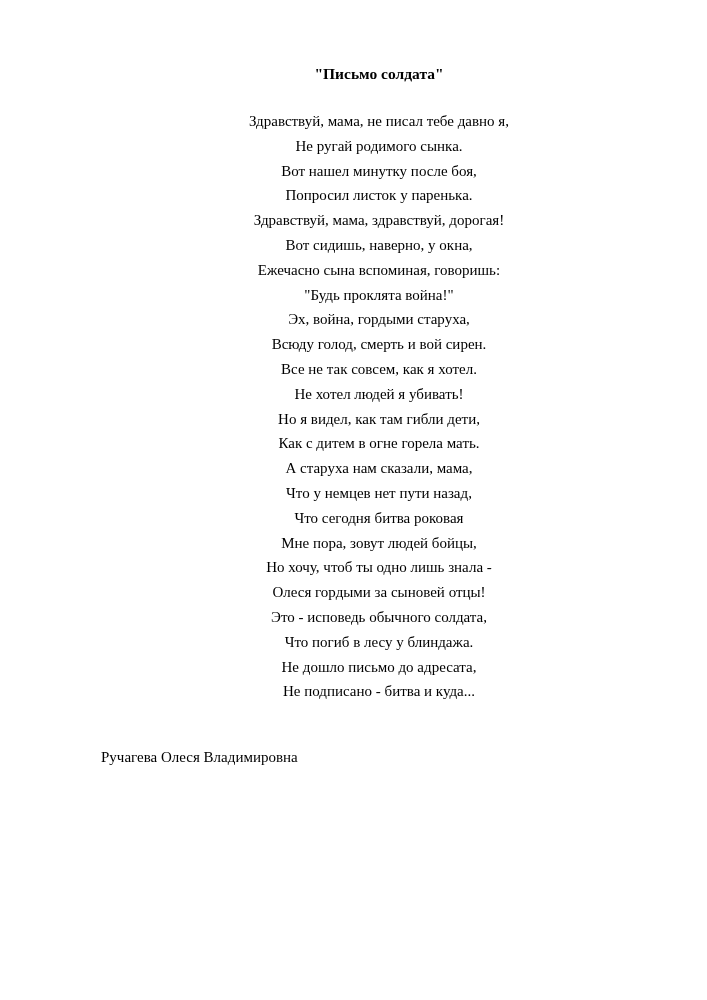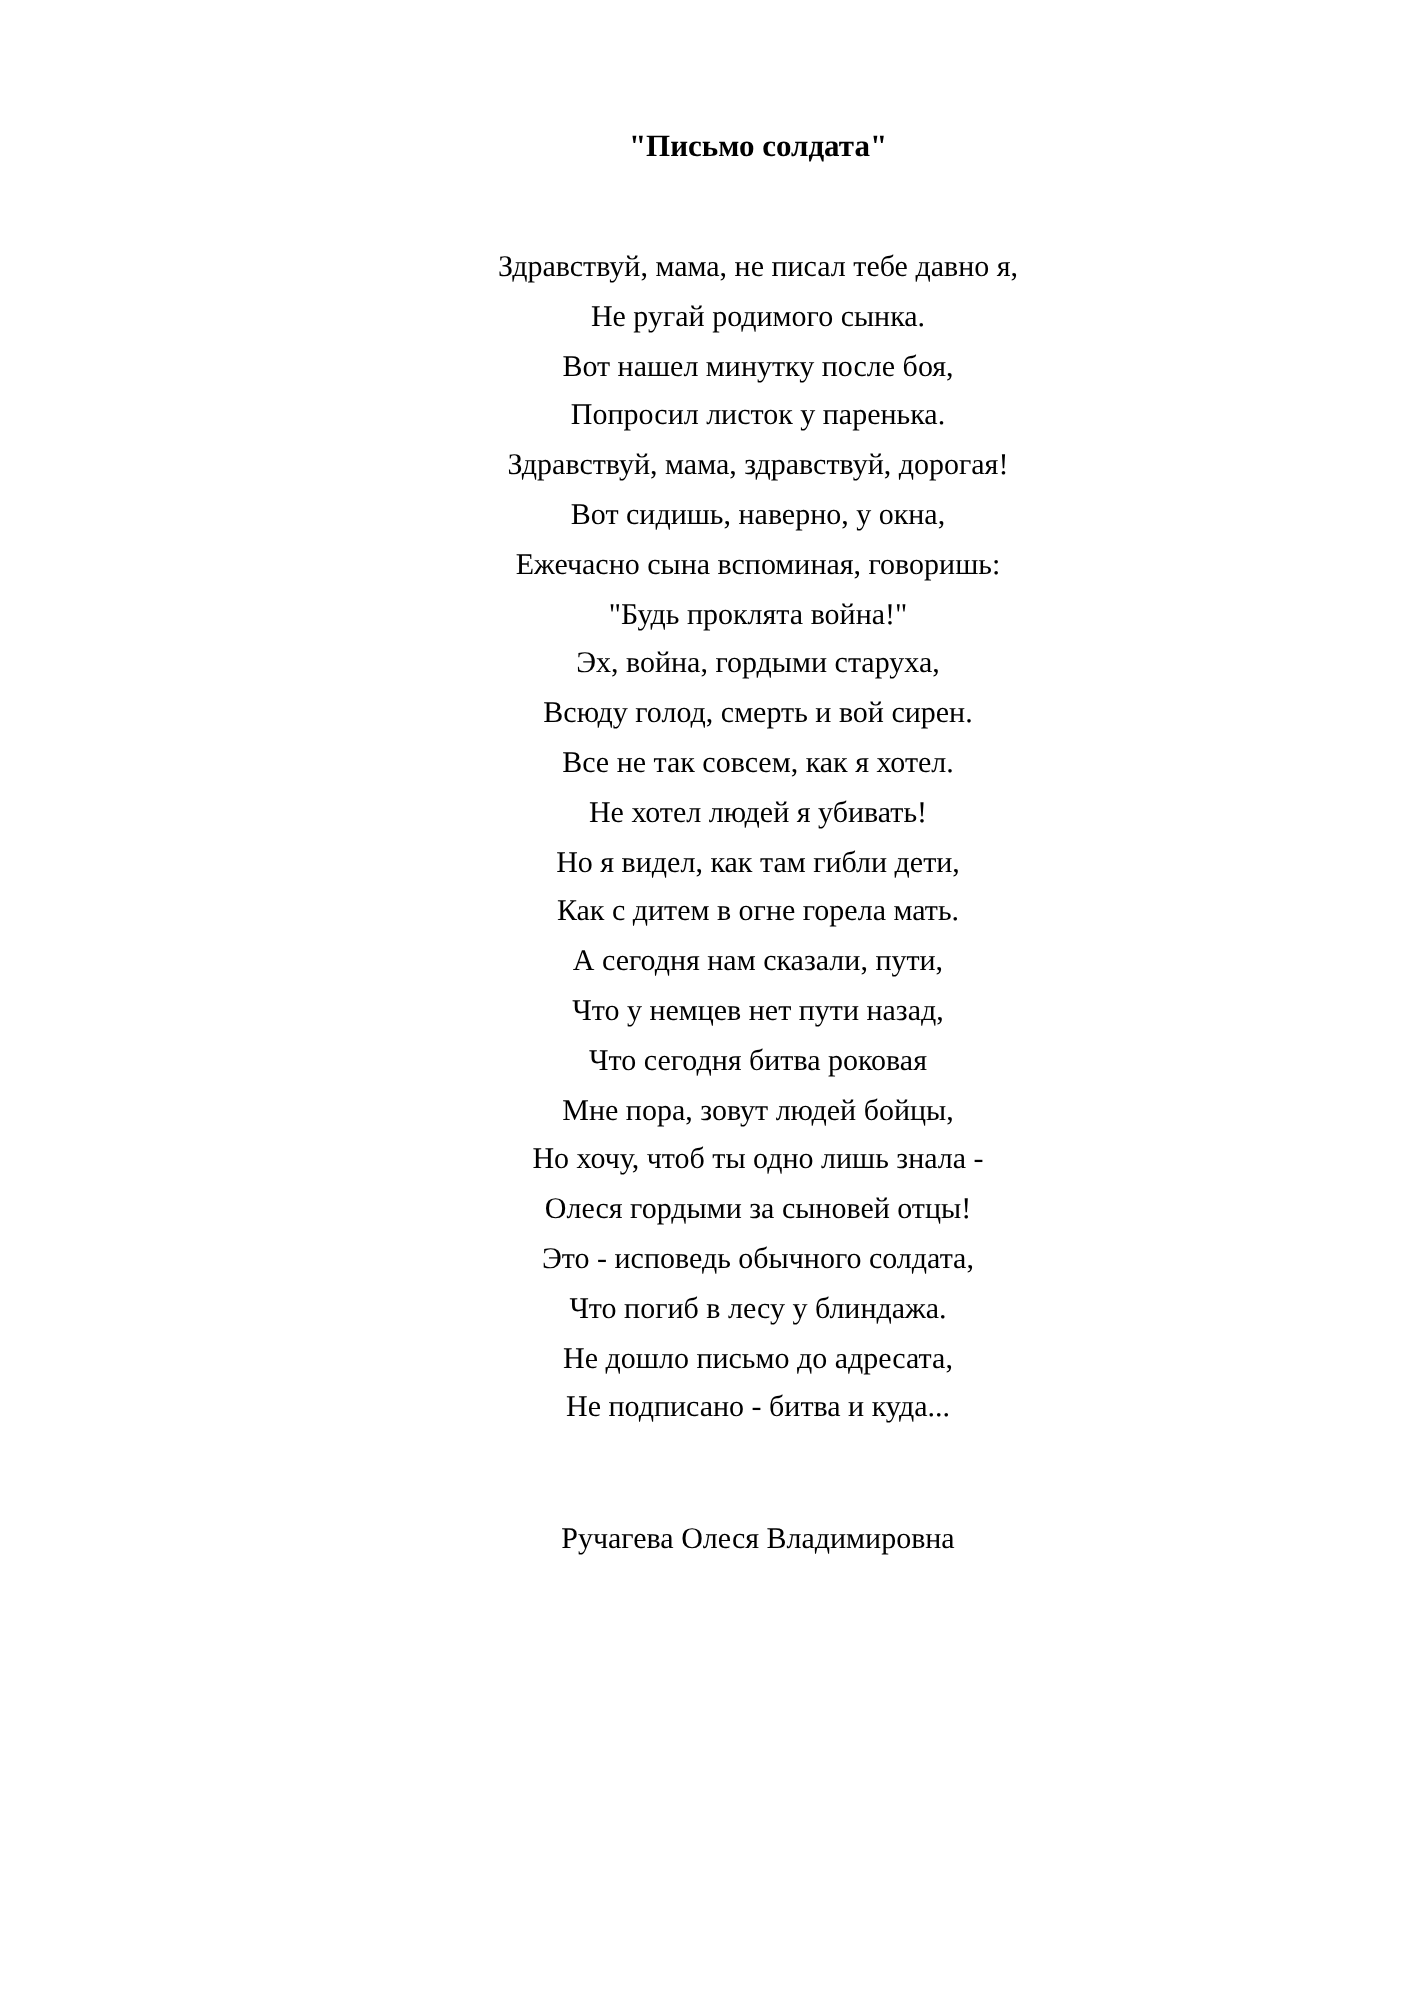--- a/index.html
+++ b/index.html
@@ -28,7 +28,7 @@
     line-height: 16px;
   }
   .poem {
-    margin-top: 40px;
+    margin-top: 27px;
   }
   .poem-line {
     margin: 0;

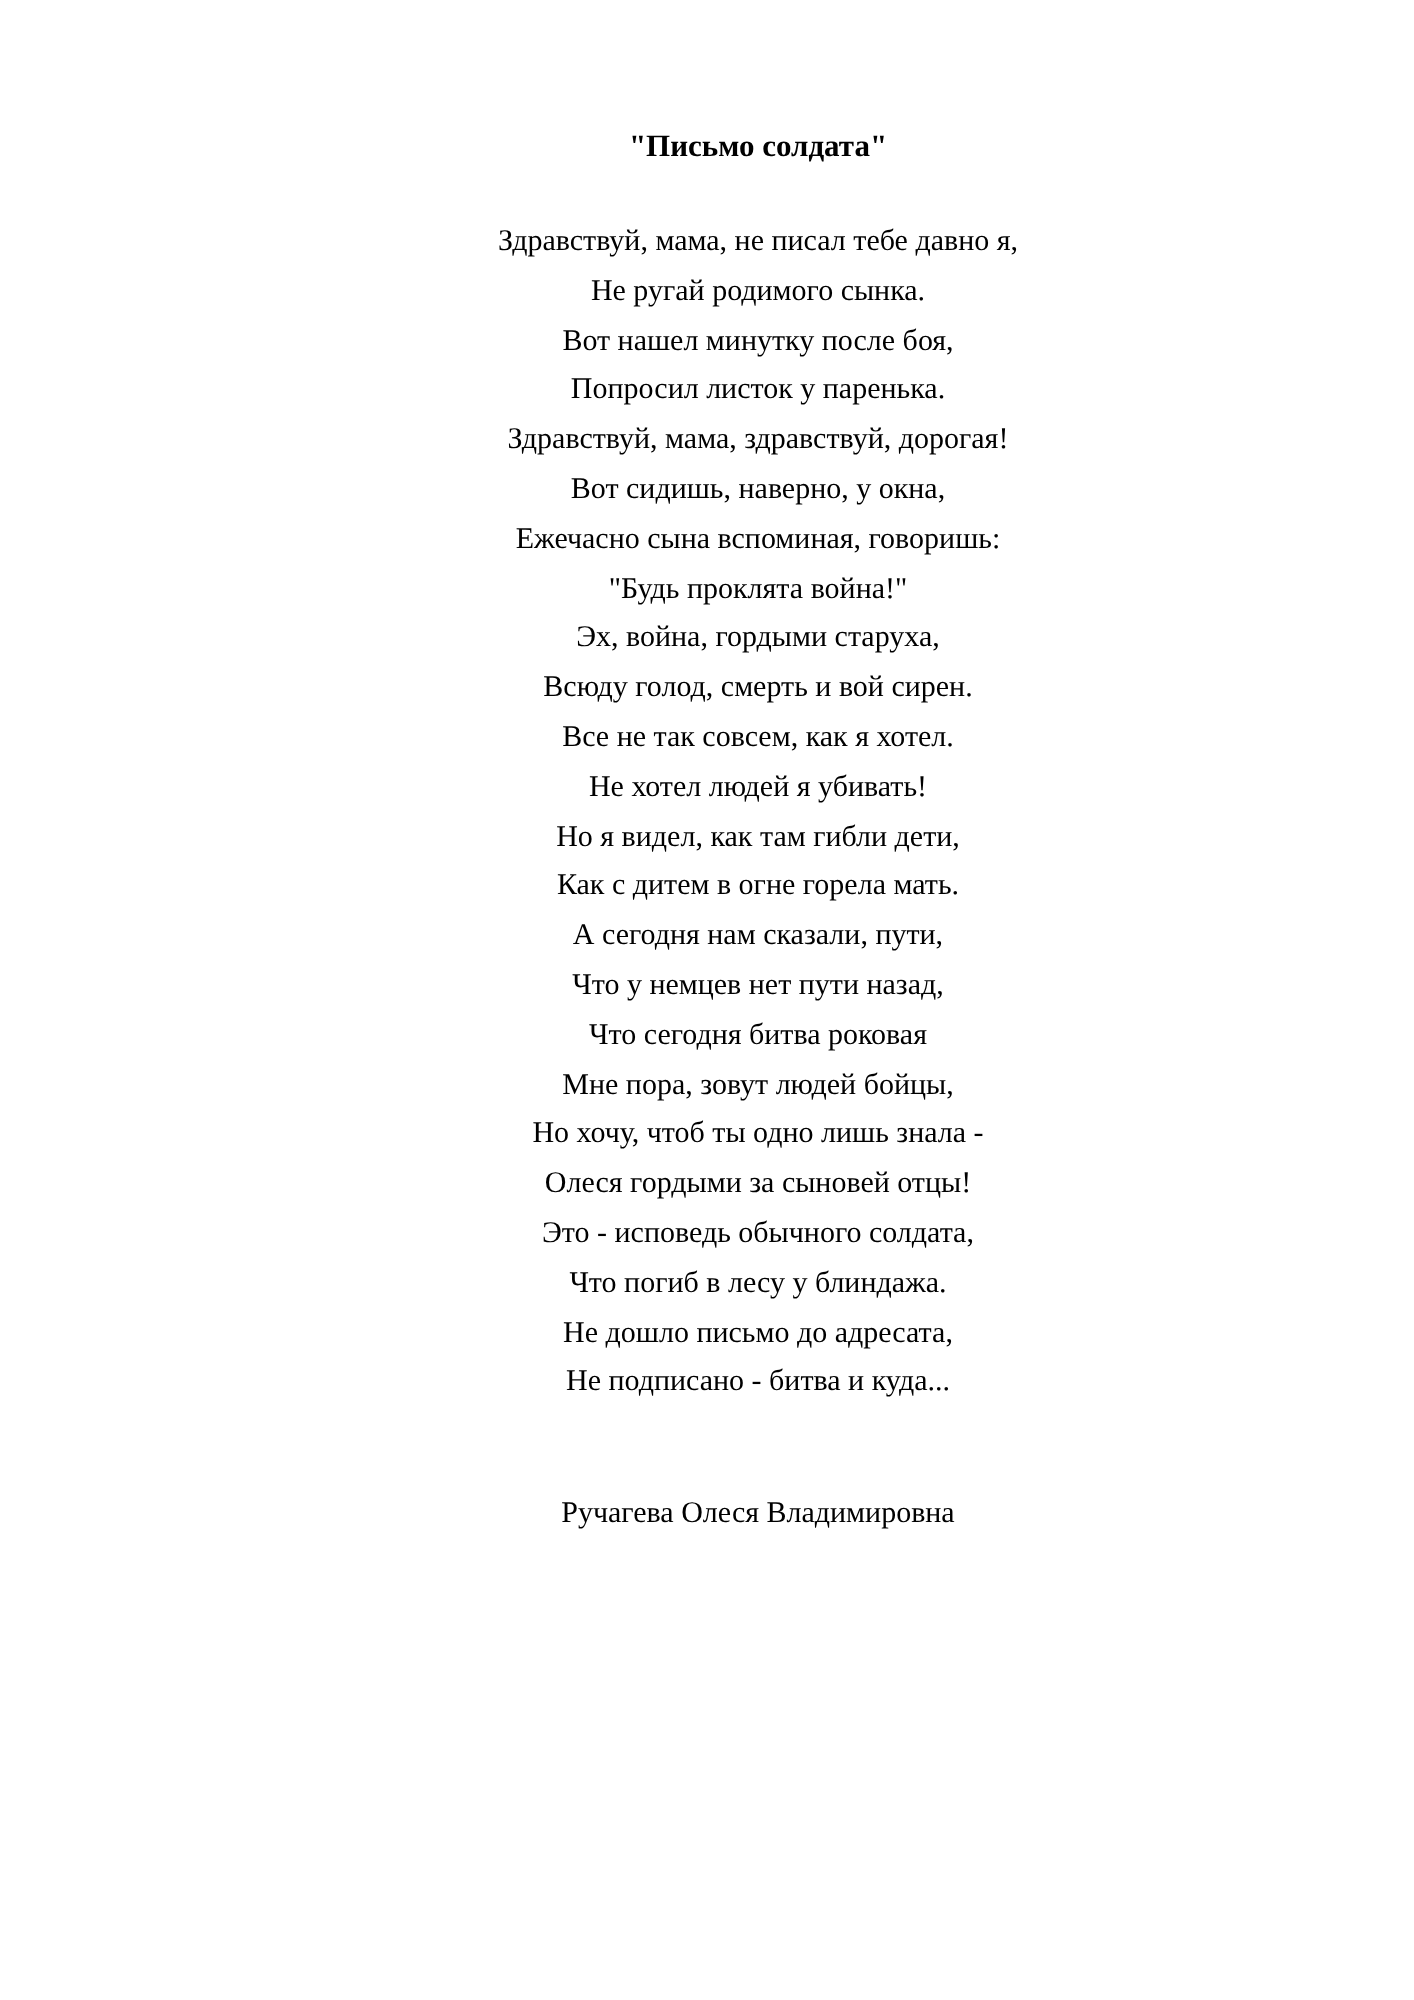--- a/index.html
+++ b/index.html
@@ -63,7 +63,7 @@
       <p class="poem-line">Не хотел людей я убивать!</p>
       <p class="poem-line">Но я видел, как там гибли дети,</p>
       <p class="poem-line">Как с дитем в огне горела мать.</p>
-      <p class="poem-line">А сегодня нам сказали, пути,</p>
+      <p class="poem-line">А старуха нам сказали, мама,</p>
       <p class="poem-line">Что у немцев нет пути назад,</p>
       <p class="poem-line">Что сегодня битва роковая</p>
       <p class="poem-line">Мне пора, зовут людей бойцы,</p>

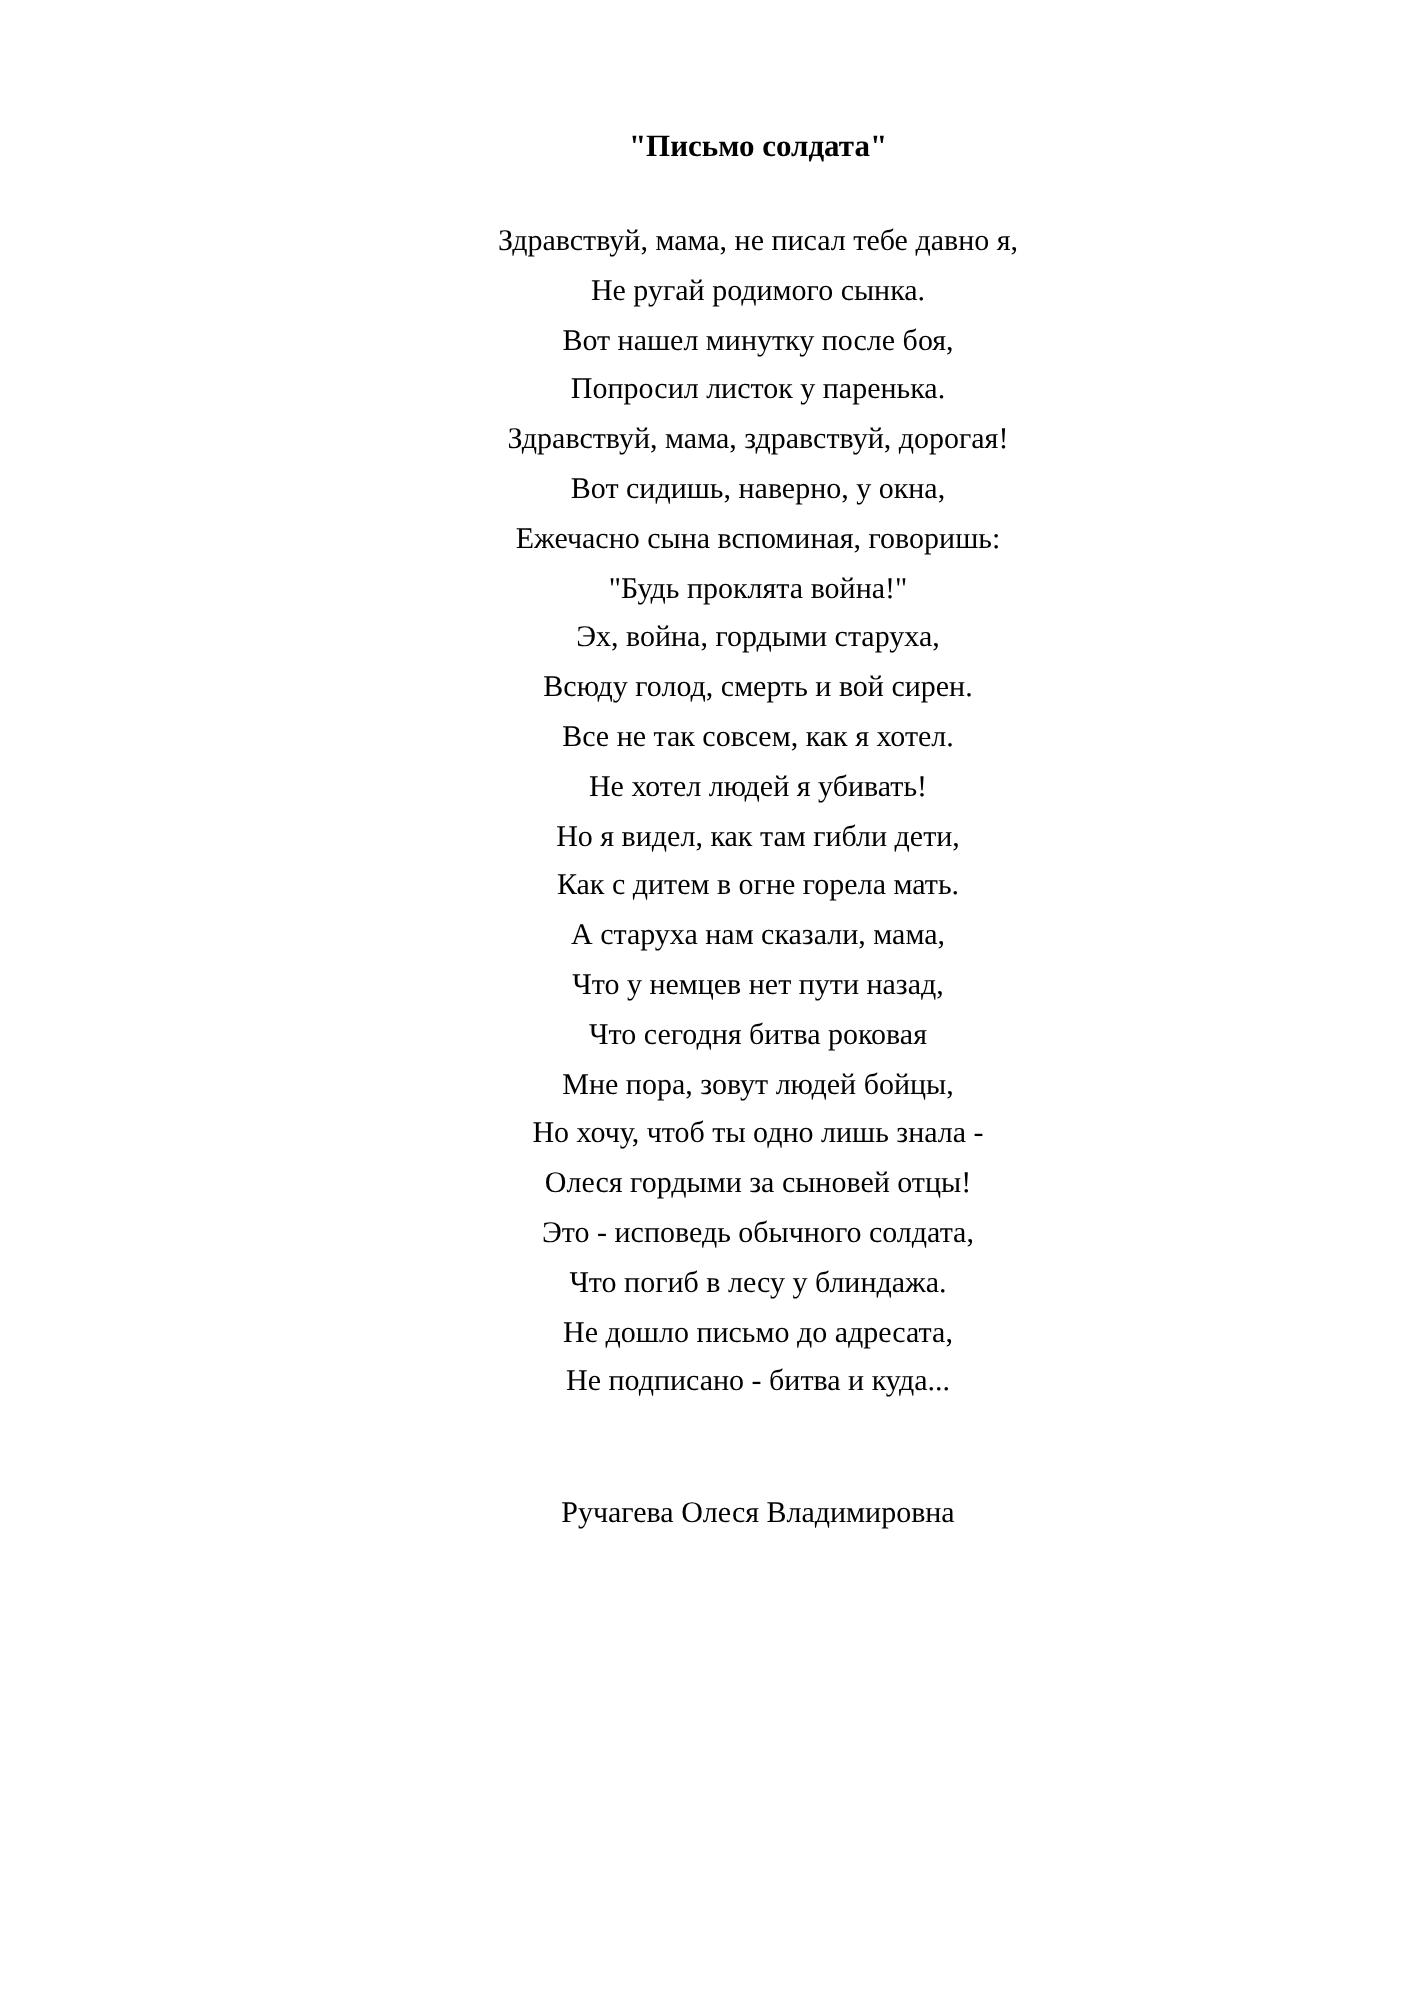--- a/index.html
+++ b/index.html
@@ -38,7 +38,7 @@
   }
   .author {
     margin-top: 44px;
-    text-align: center;
+    text-align: left;
     line-height: 18px;
   }
 </style>

